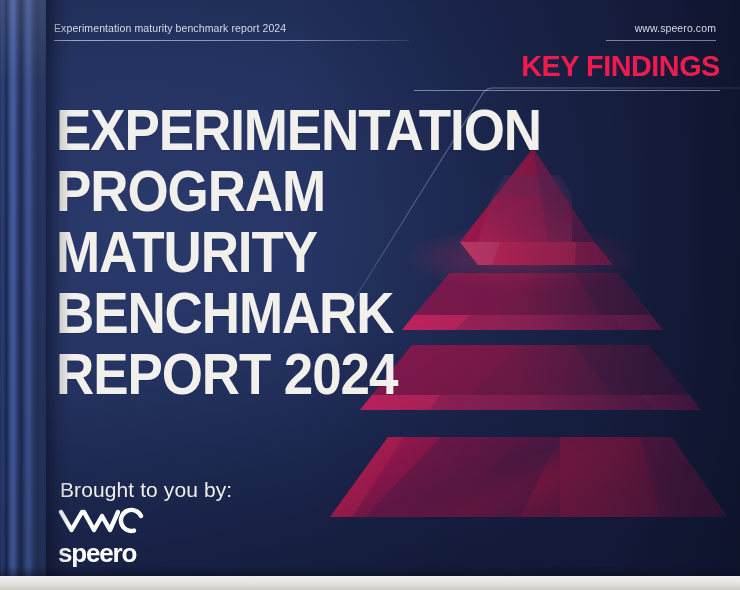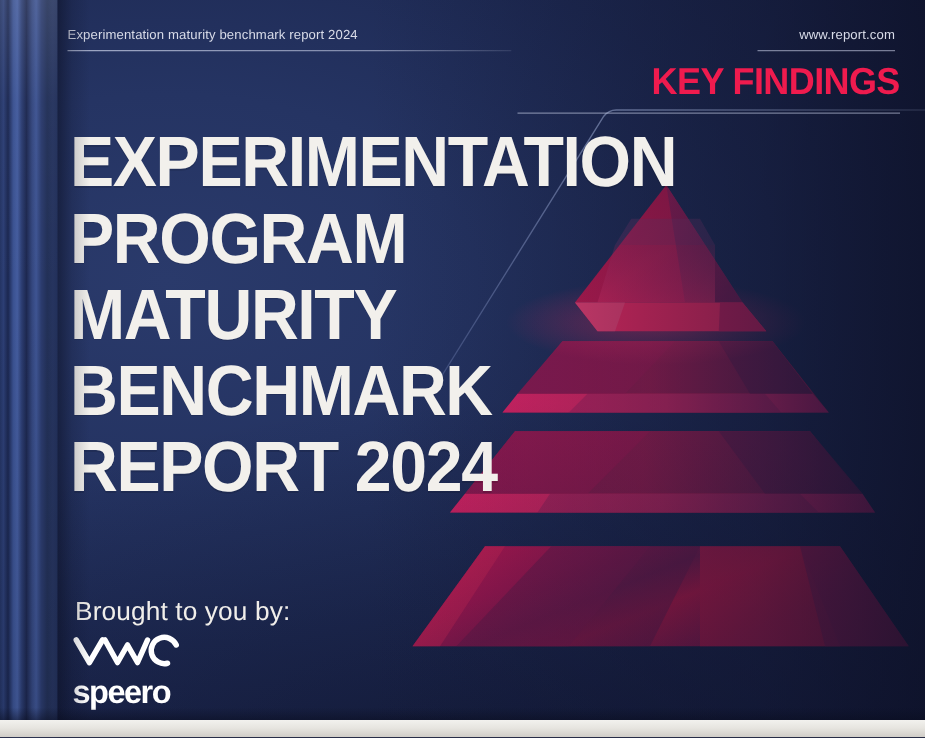--- a/index.html
+++ b/index.html
@@ -237,7 +237,7 @@
   <div class="hdr">
     <div class="hdr-left">Experimentation maturity benchmark report 2024</div>
     <div class="hdr-left-rule"></div>
-    <div class="hdr-right">www.report.com</div>
+    <div class="hdr-right">www.speero.com</div>
     <div class="hdr-right-rule"></div>
   </div>
 

